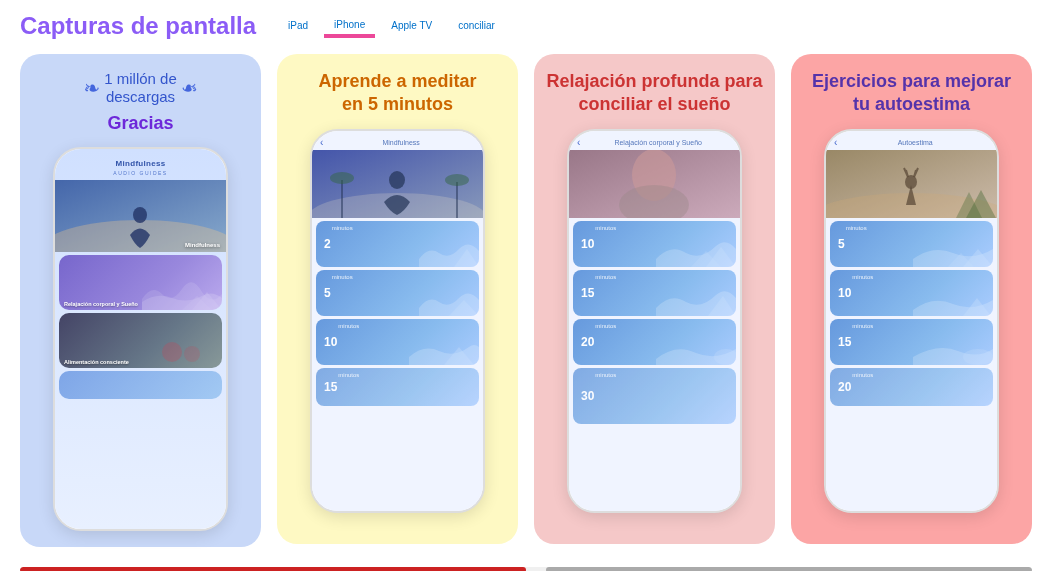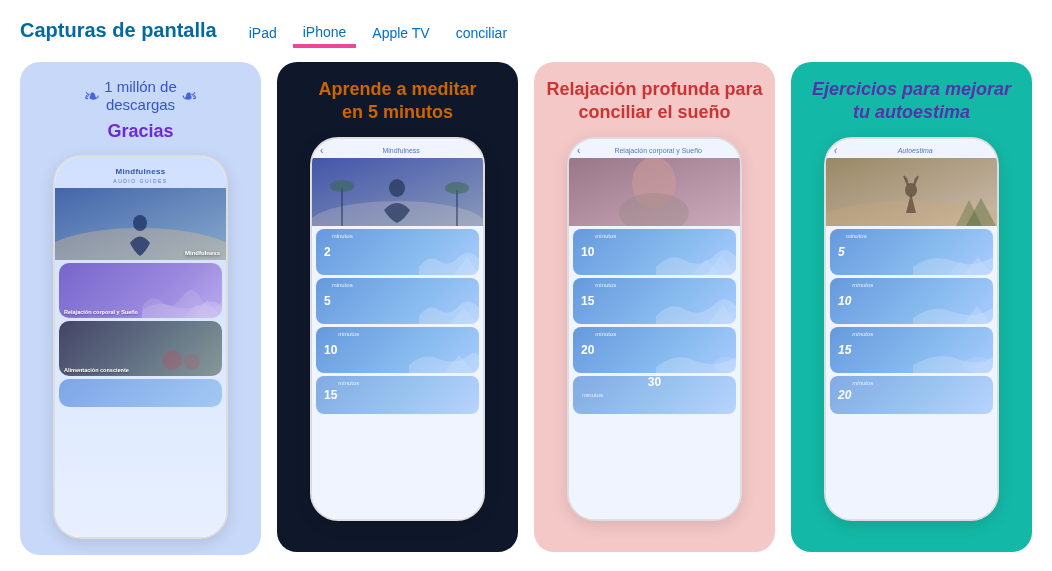--- a/index.html
+++ b/index.html
@@ -22,9 +22,9 @@
       margin-bottom: 14px;
     }
     .header-title {
-      font-size: 20px;
+      font-size: 24px;
       font-weight: 700;
-      color: #0369a1;
+      color: #8b5cf6;
       margin-right: 22px;
     }
     .tab-nav {

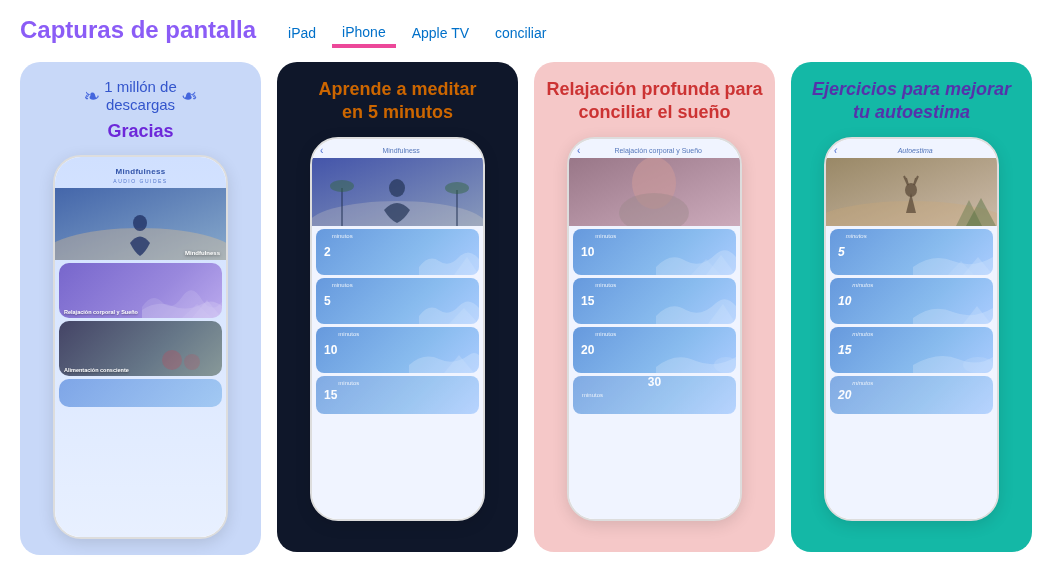--- a/index.html
+++ b/index.html
@@ -33,13 +33,12 @@
       align-items: center;
     }
     .tab-item {
-      font-size: 14px;
+      font-size: 10px;
       color: #0070c9;
       padding: 4px 10px;
       cursor: pointer;
       border-bottom: 2px solid transparent;
       text-decoration: none;
-      margin-top: 8px;
     }
     .tab-item.active {
       color: #0070c9;

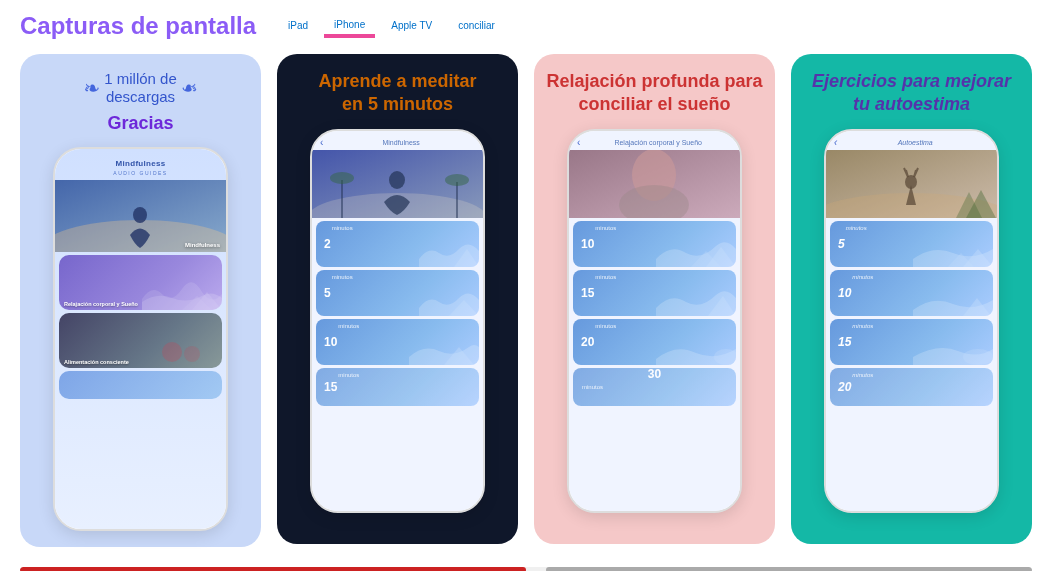--- a/index.html
+++ b/index.html
@@ -69,7 +69,7 @@
       position: relative;
     }
     .phone-card.blue { background: #c8d8f8; }
-    .phone-card.peach { background: #0f172a; }
+    .phone-card.peach { background: #fef9c3; }
     .phone-card.salmon { background: #f5c8c8; }
     .phone-card.lavender { background: #14b8a6; font-style: italic; }
 

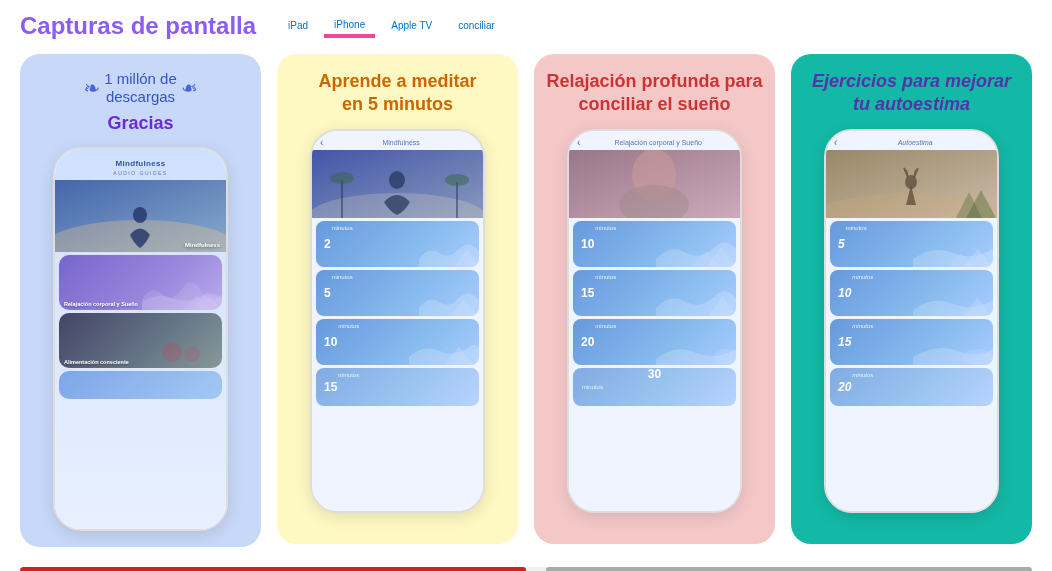--- a/index.html
+++ b/index.html
@@ -71,7 +71,7 @@
     .phone-card.blue { background: #c8d8f8; }
     .phone-card.peach { background: #fef9c3; }
     .phone-card.salmon { background: #f5c8c8; }
-    .phone-card.lavender { background: #14b8a6; font-style: italic; }
+    .phone-card.lavender { background: #fca5a5; }
 
     .card-title {
       font-size: 18px;

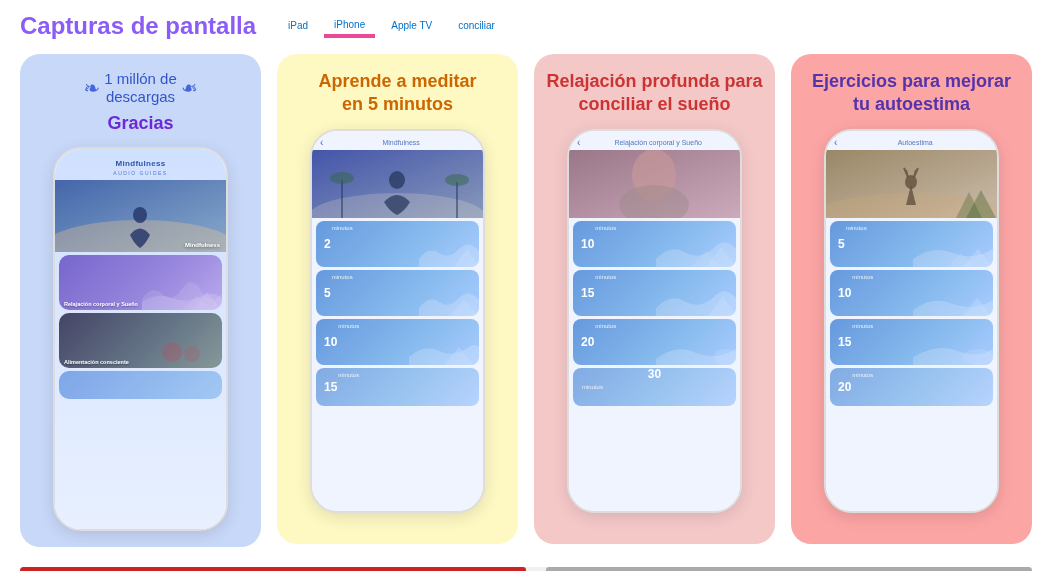--- a/index.html
+++ b/index.html
@@ -461,7 +461,7 @@
               <ellipse cx="70" cy="28" rx="12" ry="8" fill="white" opacity="0.3"></ellipse>
             </svg>
           </div>
-          <div class="meditation-item" style="height:38px; opacity:0.8;flex-direction:column;">
+          <div class="meditation-item" style="height:56px; opacity:0.8;">
             <span class="meditation-time">30</span>
             <span class="meditation-unit">minutos</span>
           </div>

